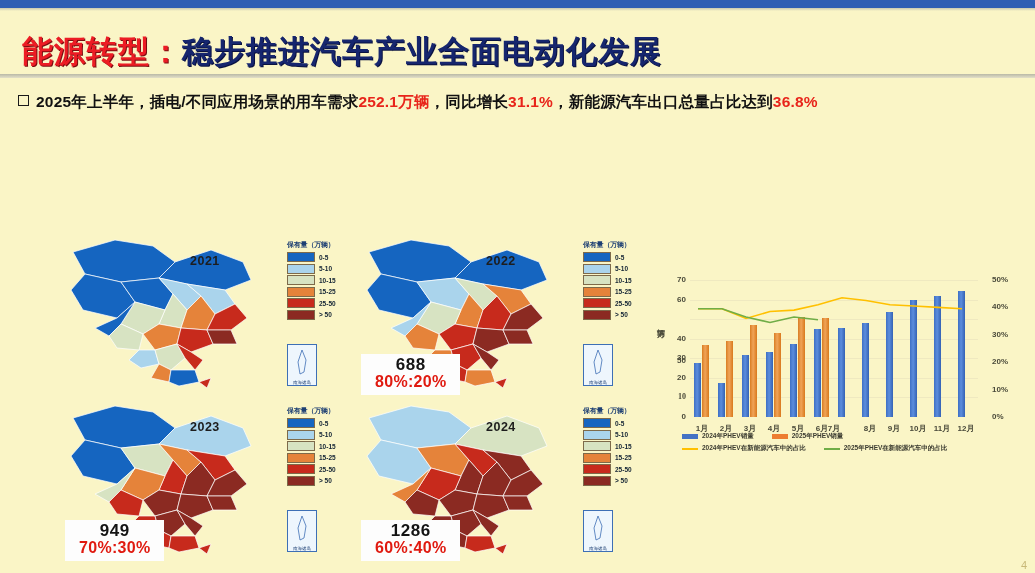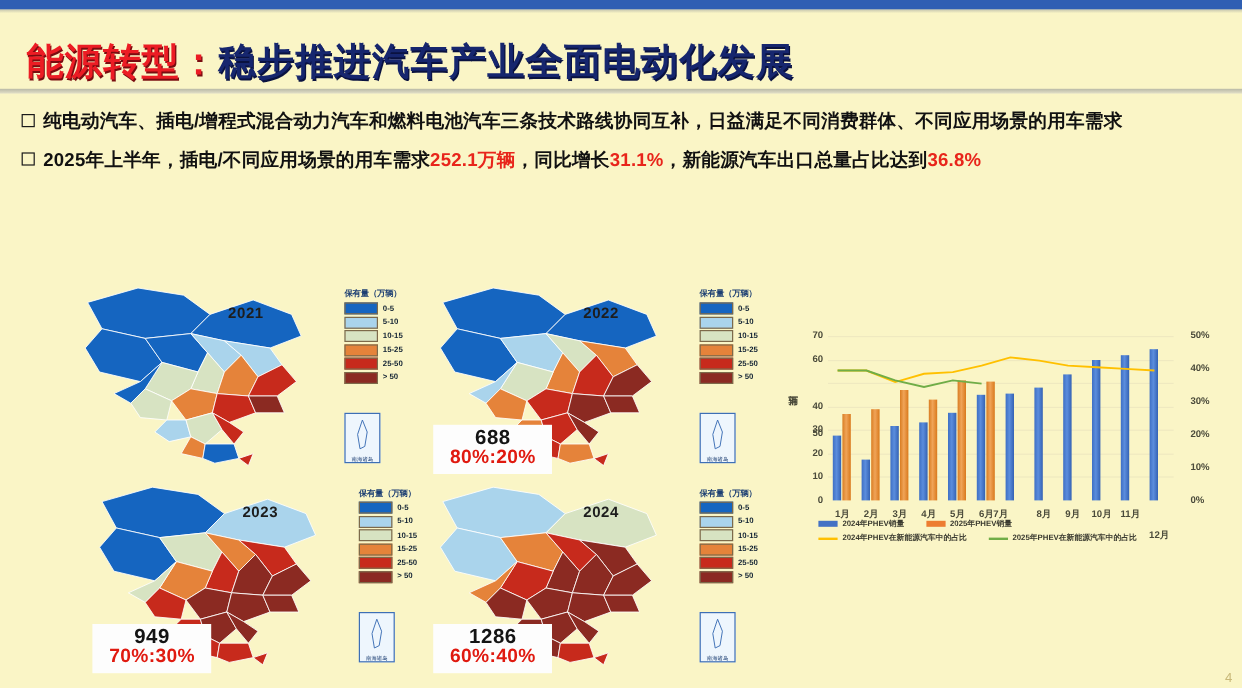--- a/index.html
+++ b/index.html
@@ -97,10 +97,6 @@
   <div class="title-rule"></div>
 
   <div class="bullets">
-    <div class="bullet">
-      <span class="box"></span>
-      <span class="txt"><span>纯电动汽车、插电/增程式混合动力汽车和燃料电池汽车三条技术路线协同互补，日益满足不同消费群体、不同应用场景的用车需求</span></span>
-    </div>
     <div class="bullet">
       <span class="box"></span>
       <span class="txt"><span>2025年上半年，插电/不同应用场景的用车需求</span><span class="hi">252.1万辆</span><span>，同比增长</span><span class="hi">31.1%</span><span>，新能源汽车出口总量占比达到</span><span class="hi">36.8%</span></span>

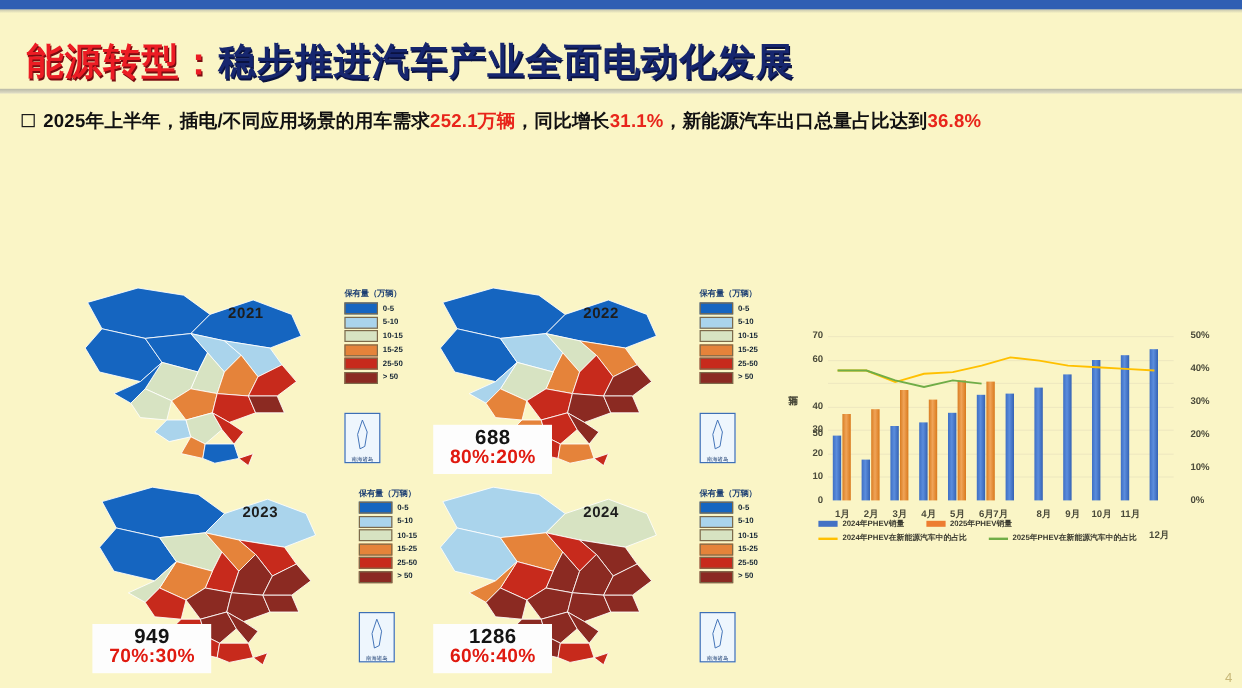--- a/index.html
+++ b/index.html
@@ -386,7 +386,7 @@
     <div class="ylabel" style="left:2px;top:52px;">万辆</div>
     <div id="yticks">
         <div class="axtick" style="left: 16px; top: 140px; width: 18px; text-align: right;">0</div>
-        <div class="axtick" style="left: 16px; top: 120.429px; width: 18px; text-align: right;">10</div>
+        <div class="axtick" style="left: 16px; top: 120.429px; width: 18px; text-align: right; font-family: Liberation Serif, serif;">10</div>
         <div class="axtick" style="left: 16px; top: 100.857px; width: 18px; text-align: right;">20</div>
         <div class="axtick" style="left: 16px; top: 81.2857px; width: 18px; text-align: right;">30</div>
         <div class="axtick" style="left: 16px; top: 61.7143px; width: 18px; text-align: right;">40</div>

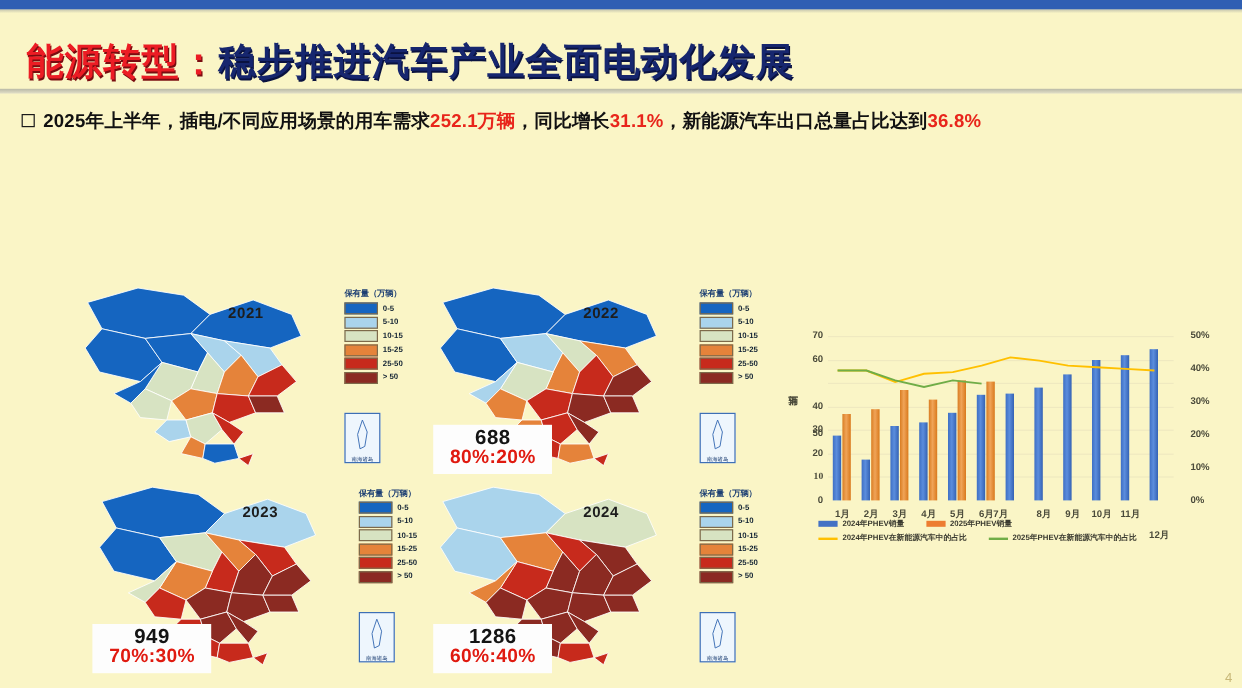--- a/index.html
+++ b/index.html
@@ -36,7 +36,7 @@
   .maps{position:absolute;left:55px;top:232px;width:590px;height:330px;}
   .mapcell{position:absolute;width:290px;height:163px;}
   .m1{left:0;top:0;}   .m2{left:296px;top:0;}
-  .m3{left:12px;top:166px;} .m4{left:296px;top:166px;text-decoration:underline;}
+  .m3{left:0;top:166px;} .m4{left:296px;top:166px;text-decoration:underline;}
 
   .mapcanvas{position:absolute;left:0;top:0;width:222px;height:163px;overflow:hidden;}
   .mapcanvas svg{position:absolute;left:0;top:0;}

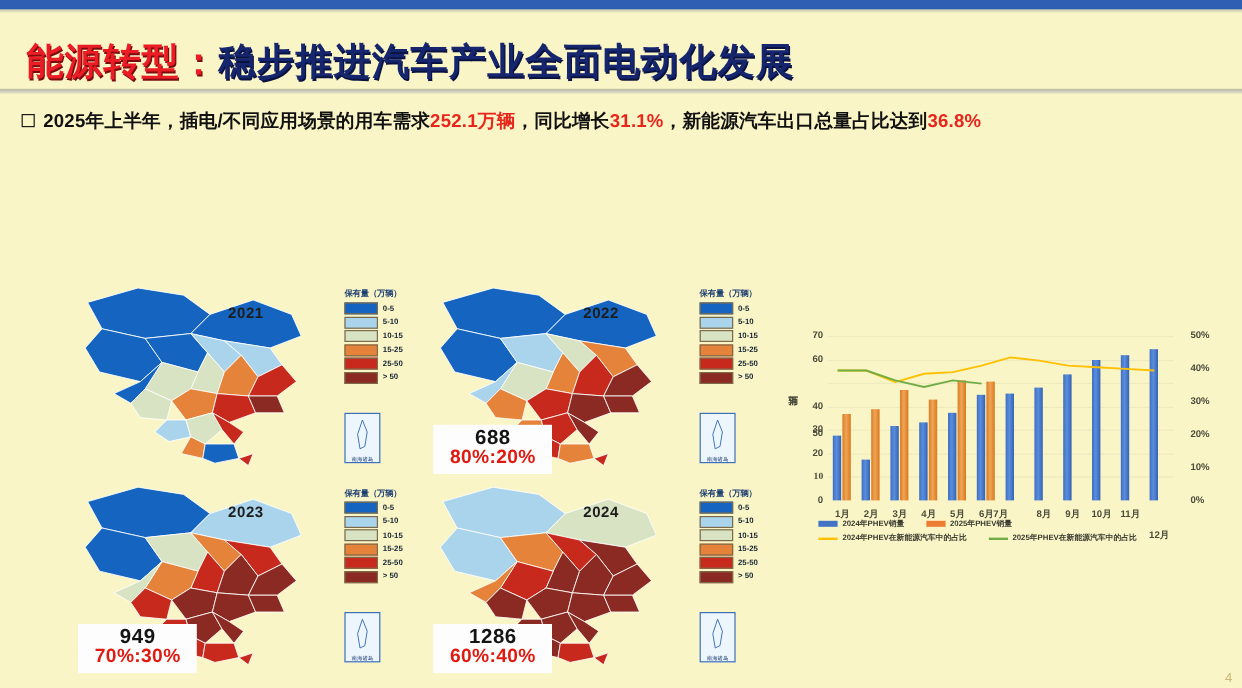--- a/index.html
+++ b/index.html
@@ -445,7 +445,7 @@
         <div class="xlab" style="left: 228px; top: 151px; width: 28px;">9月</div>
         <div class="xlab" style="left: 252px; top: 151px; width: 28px;">10月</div>
         <div class="xlab" style="left: 276px; top: 151px; width: 28px;">11月</div>
-        <div class="xlab" style="left: 300px; top: 151px; width: 28px; margin-top: 17px;">12月</div>
+        <div class="xlab" style="left: 300px; top: 151px; width: 28px;">12月</div>
       </div>
 
     <div class="clegend">

